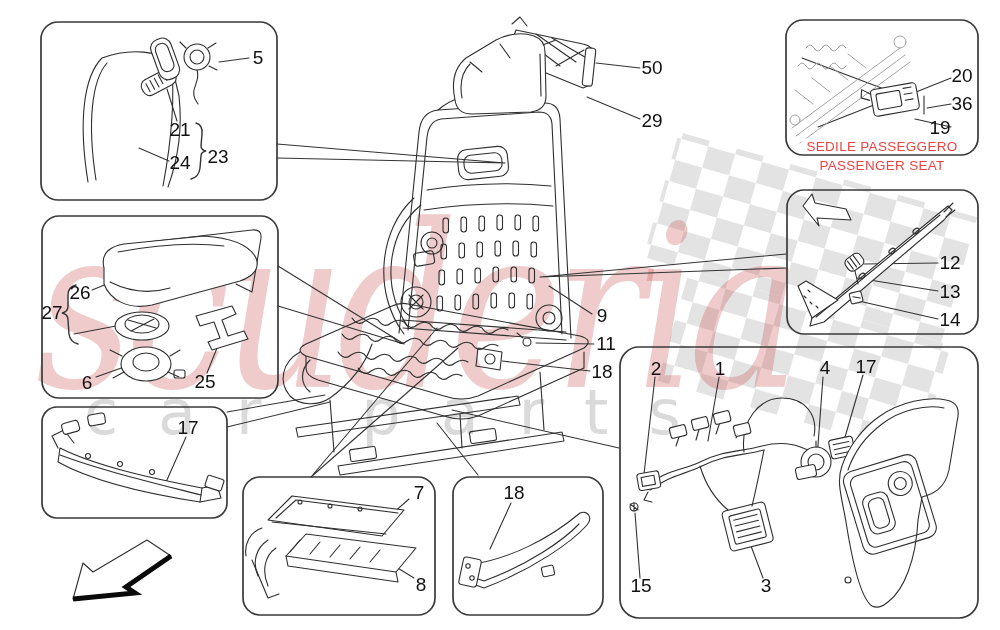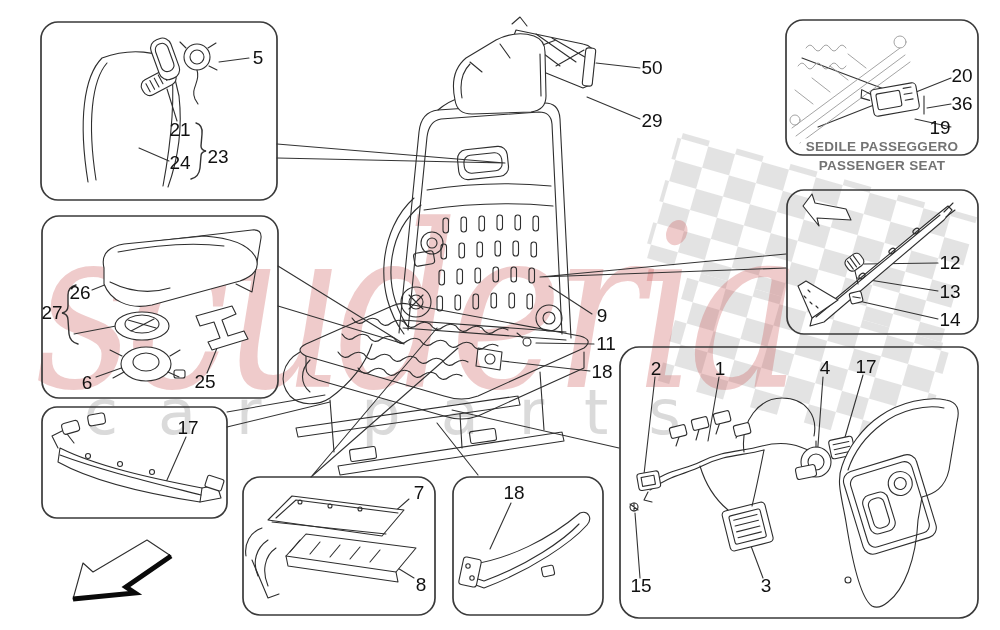--- a/index.html
+++ b/index.html
@@ -26,8 +26,8 @@
   #labels{position:absolute;inset:0;z-index:3;}
   .cl{position:absolute;transform:translate(-50%,-50%);font-size:19px;color:#111;
       white-space:nowrap;}
-  .cap{position:absolute;transform:translate(-50%,-50%);font-weight:bold;font-size:13.5px;
-       color:#737373;white-space:nowrap;letter-spacing:.3px;}
+  .cap{position:absolute;transform:translate(-50%,-50%);font-weight:normal;font-size:13.5px;
+       color:#ef4444;white-space:nowrap;letter-spacing:.3px;}
   .cap1{background:#fff;padding:0 5px;}
 </style>
 </head>

